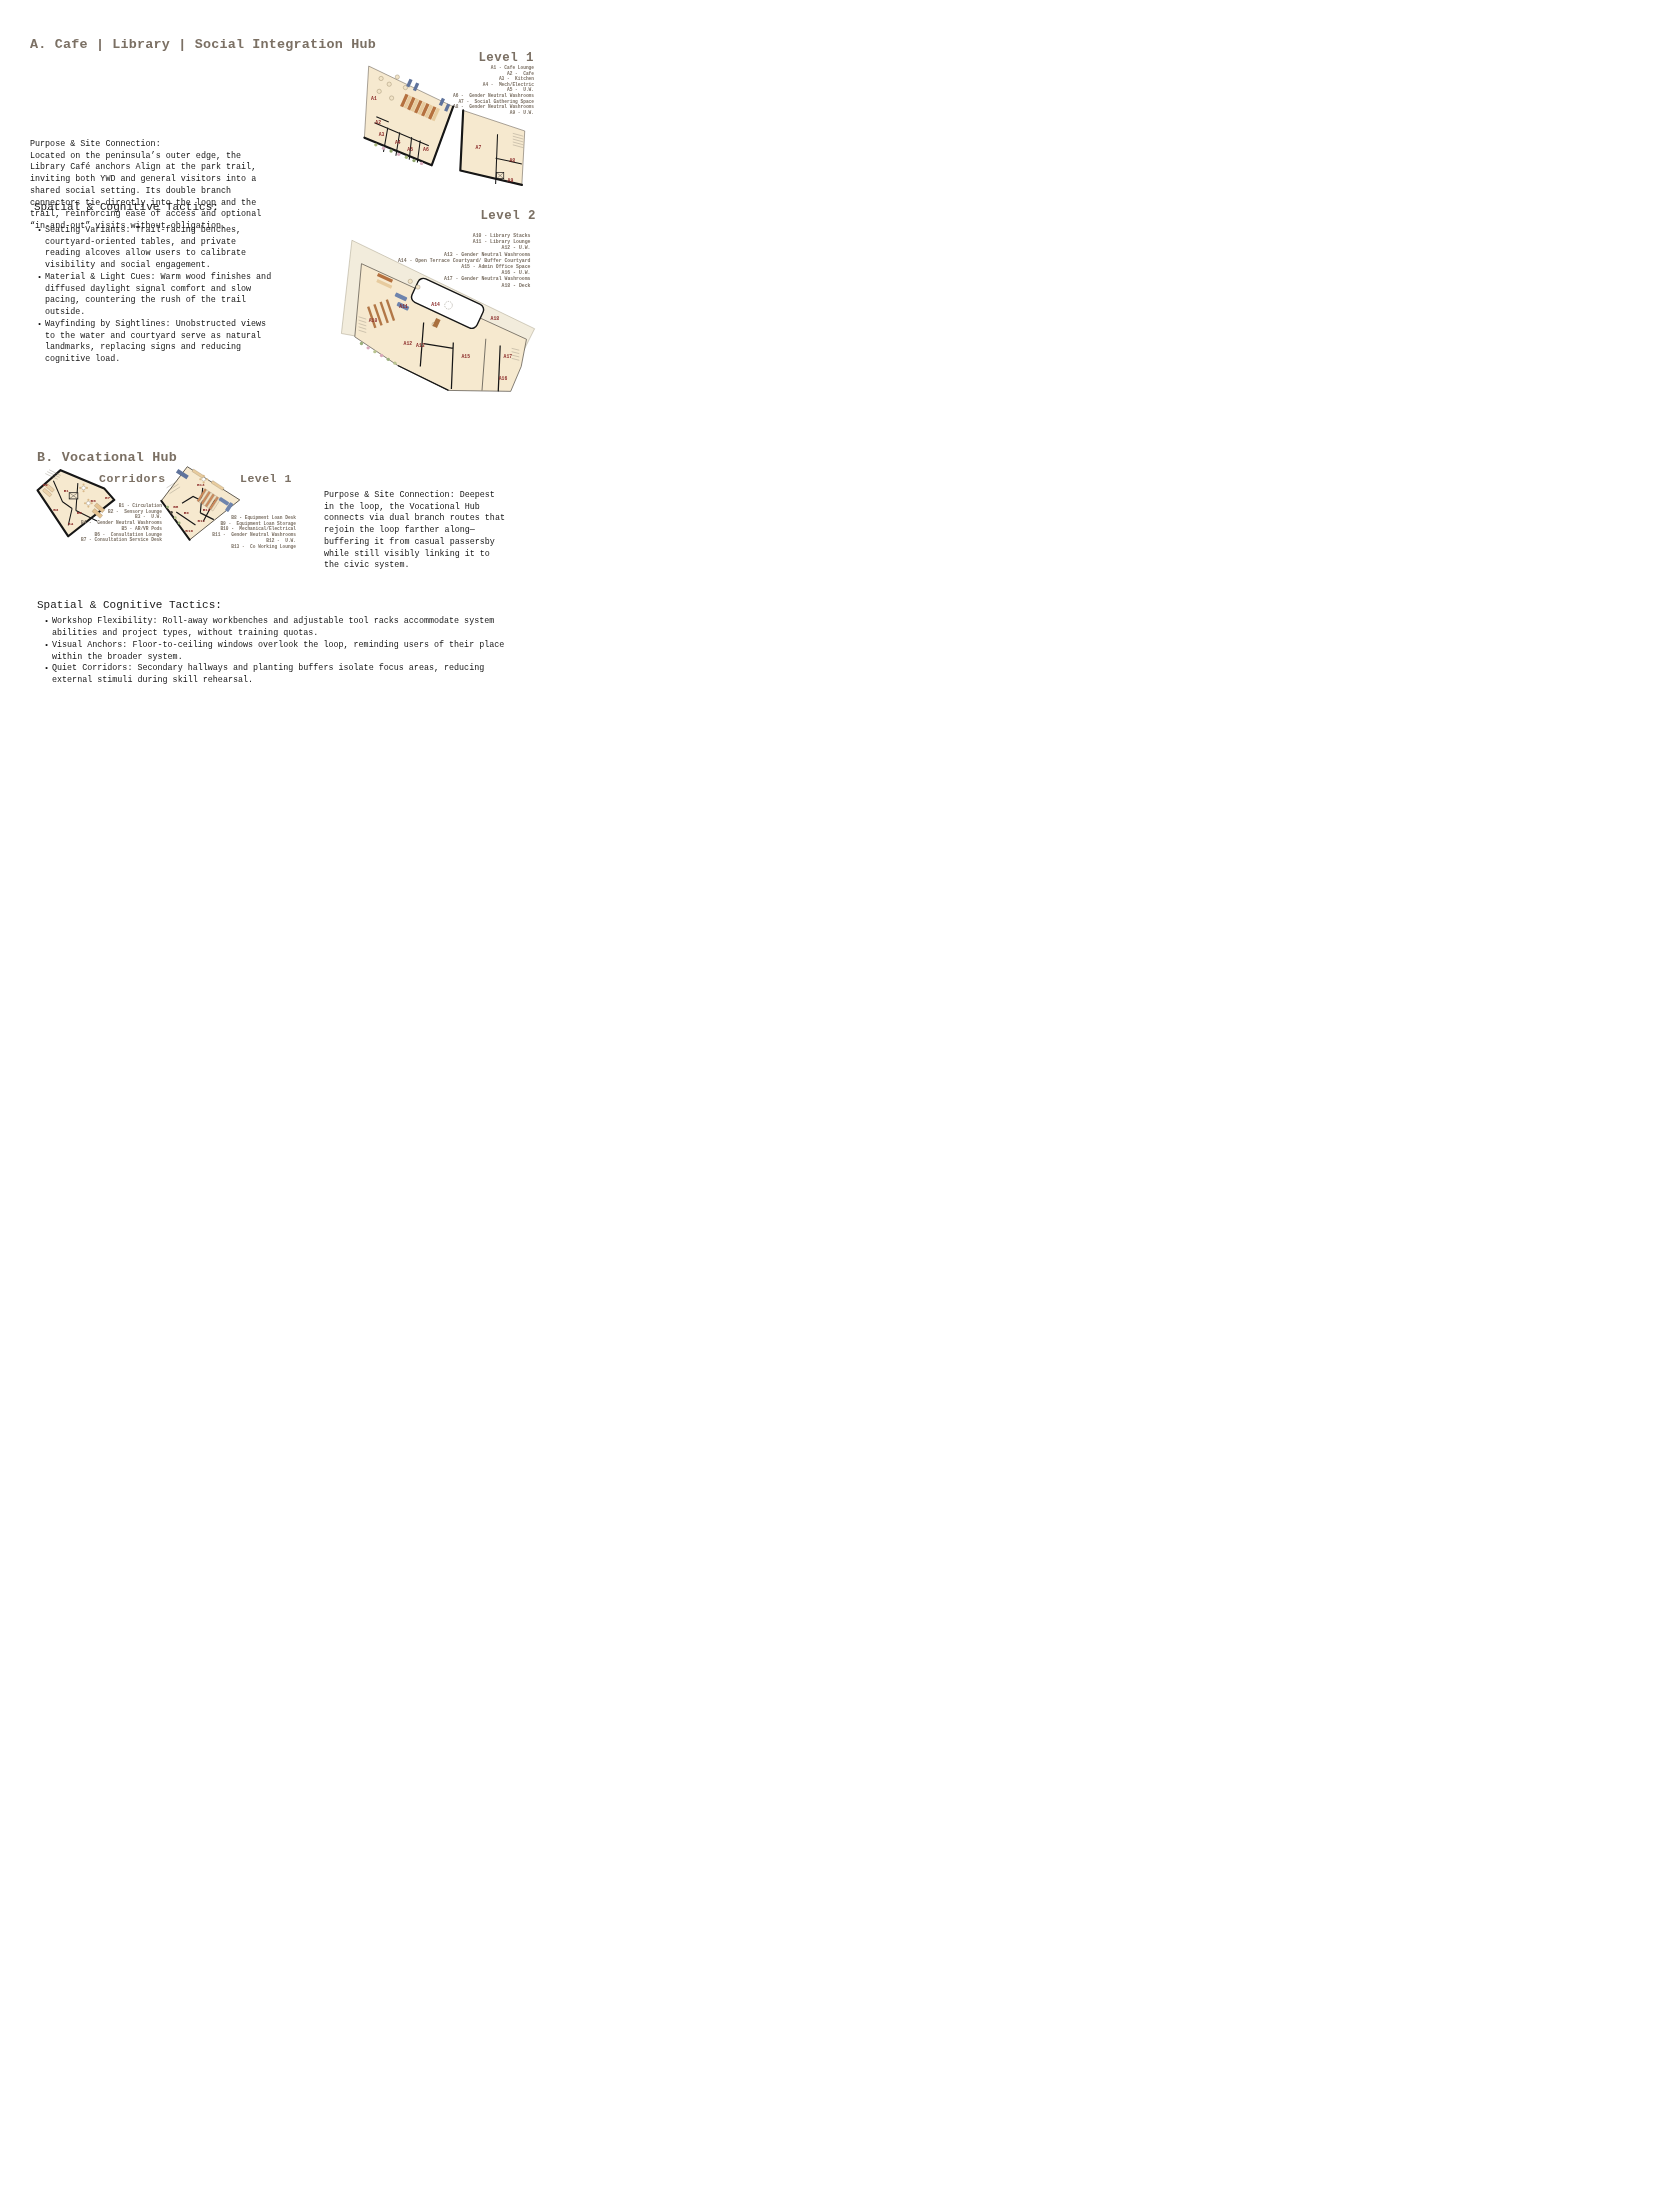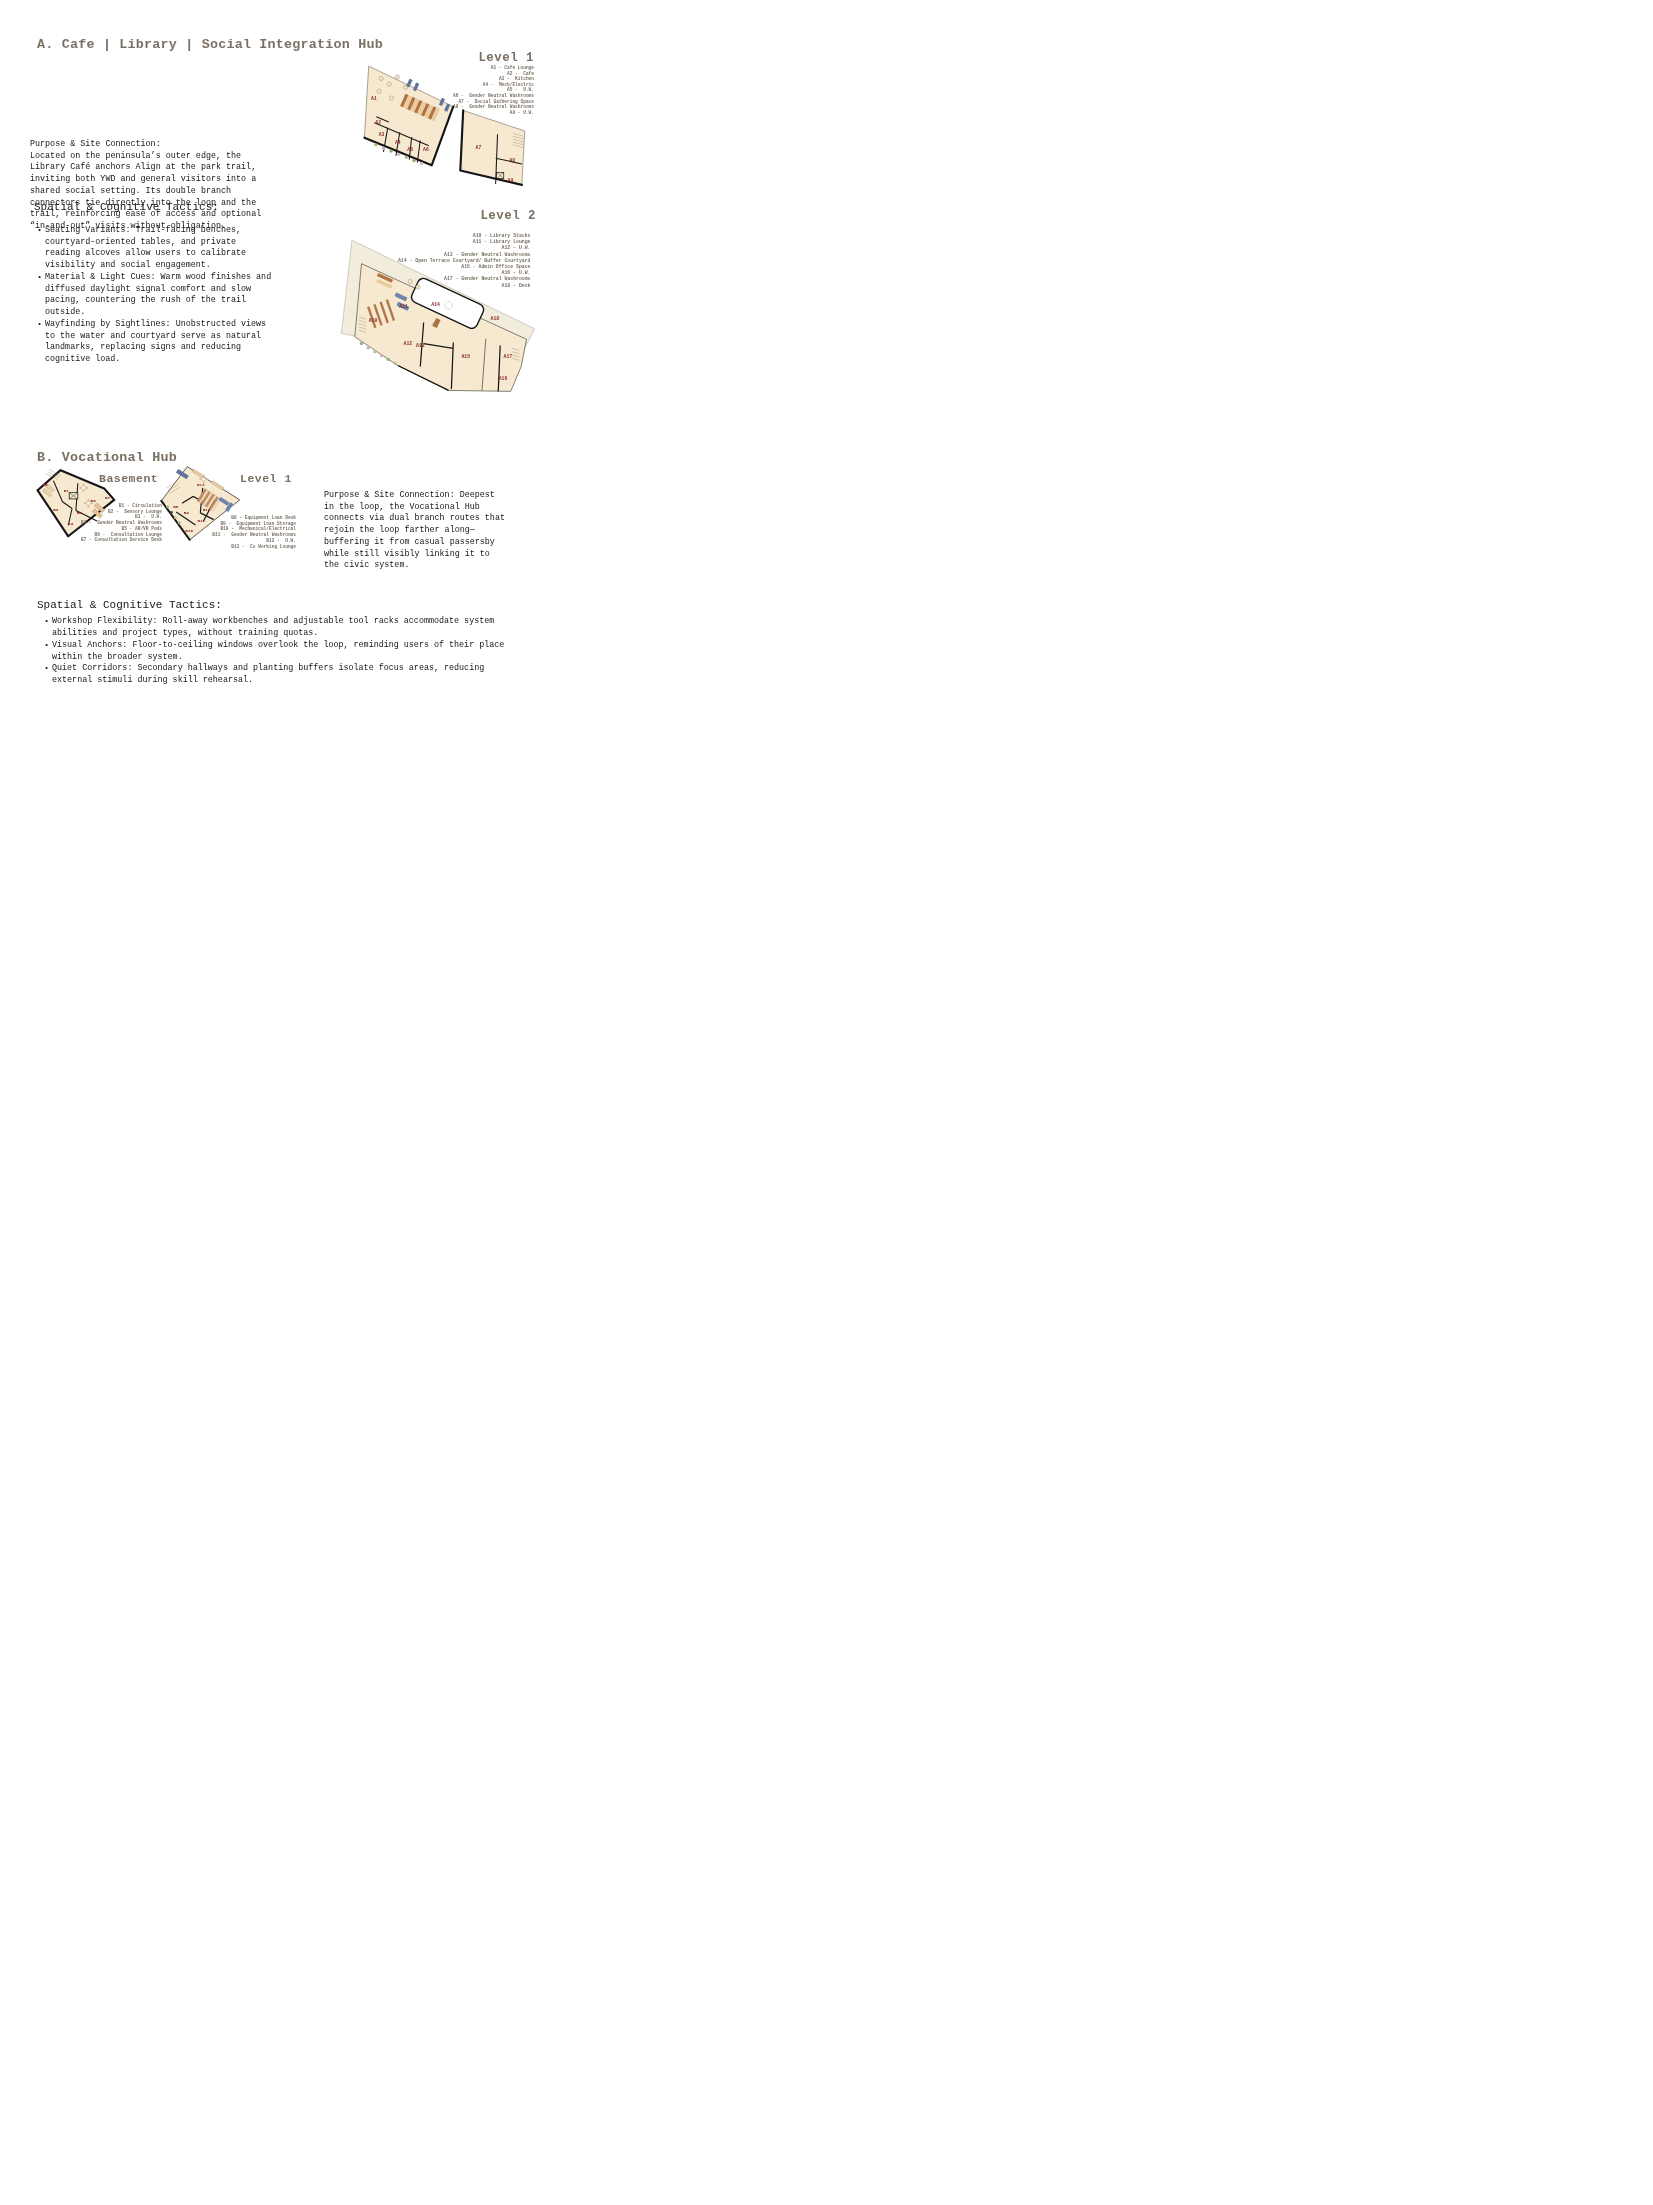--- a/index.html
+++ b/index.html
@@ -29,7 +29,7 @@
 </head>
 <body>
 
-<div class="abs h-title" style="left:30px;top:37px;margin-left:7px;">A. Cafe | Library | Social Integration Hub</div>
+<div class="abs h-title" style="left:30px;top:37px;">A. Cafe | Library | Social Integration Hub</div>
 
 <div class="abs para" style="left:30px;top:94px;width:268px;margin-top:45px;">Purpose &amp; Site Connection:
 Located on the peninsula’s outer edge, the

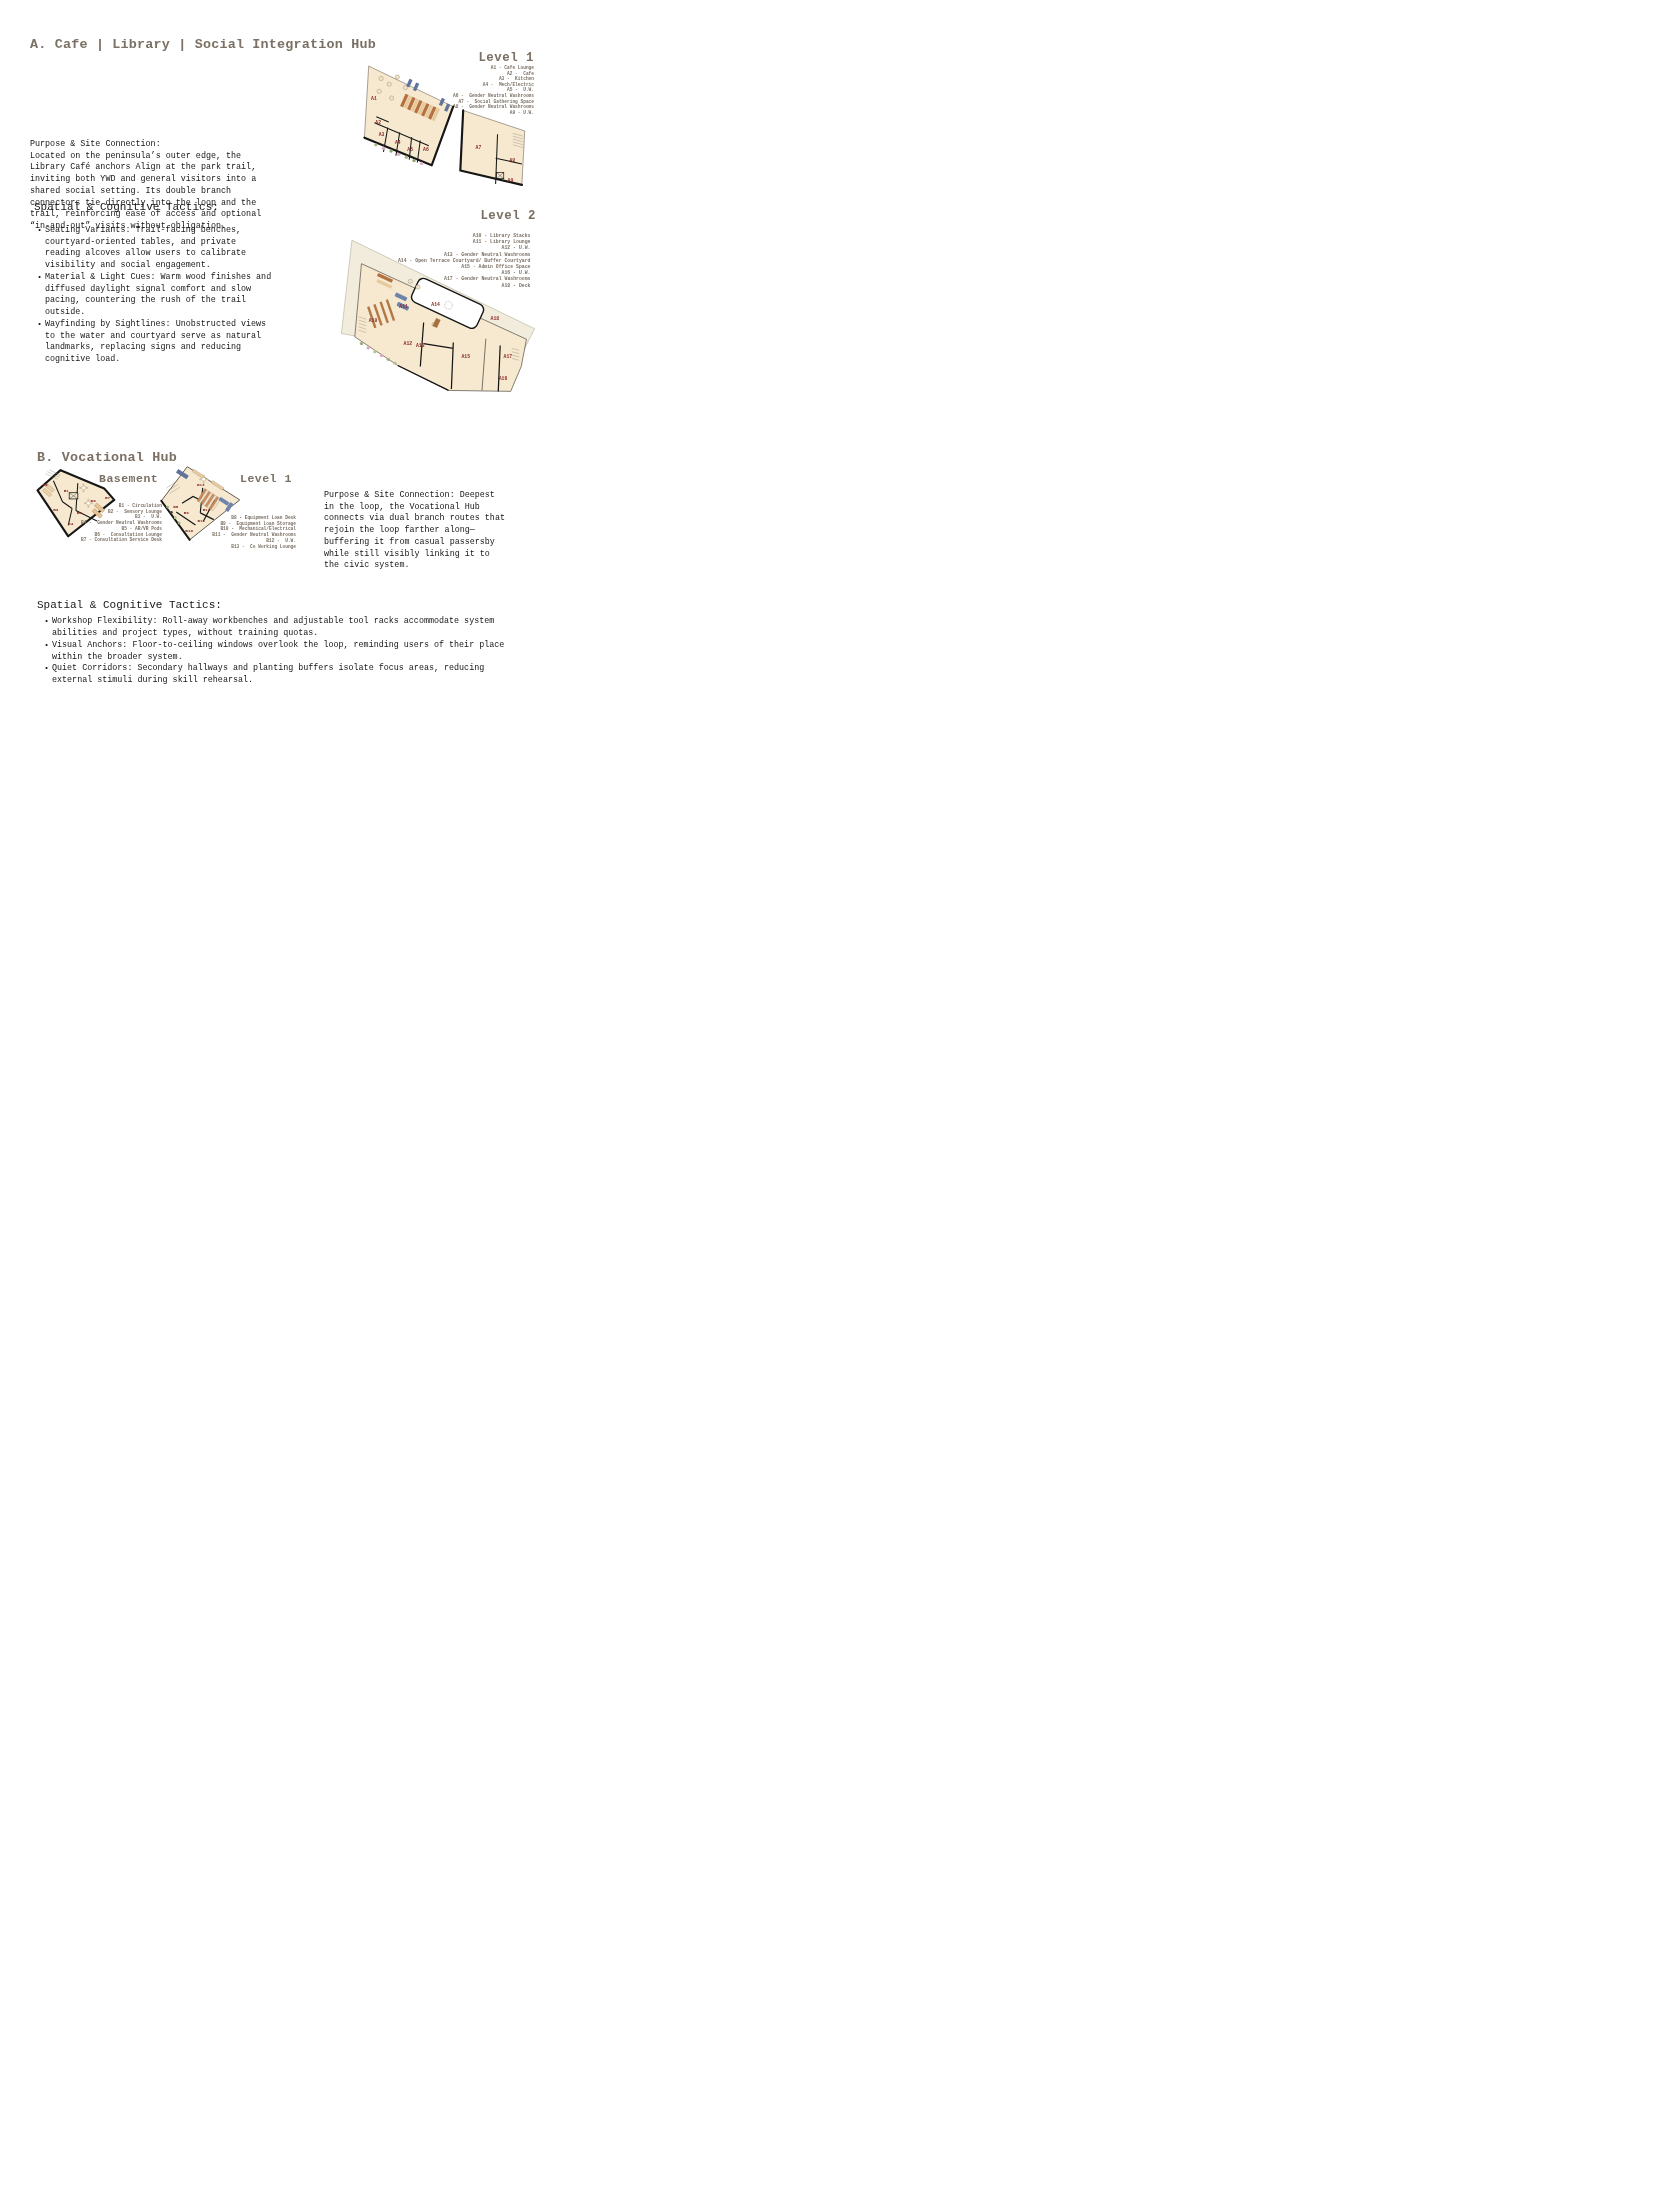--- a/index.html
+++ b/index.html
@@ -220,7 +220,7 @@
 
 <div class="abs h-title" style="left:37px;top:450px;">B. Vocational Hub</div>
 
-<div class="abs h-plan-sm" style="left:99px;top:472px;">Basement</div>
+<div class="abs h-plan-sm" style="left:99px;top:472px;">Corridors</div>
 
 <div class="abs h-plan-sm" style="left:240px;top:472px;">Level 1</div>
 

